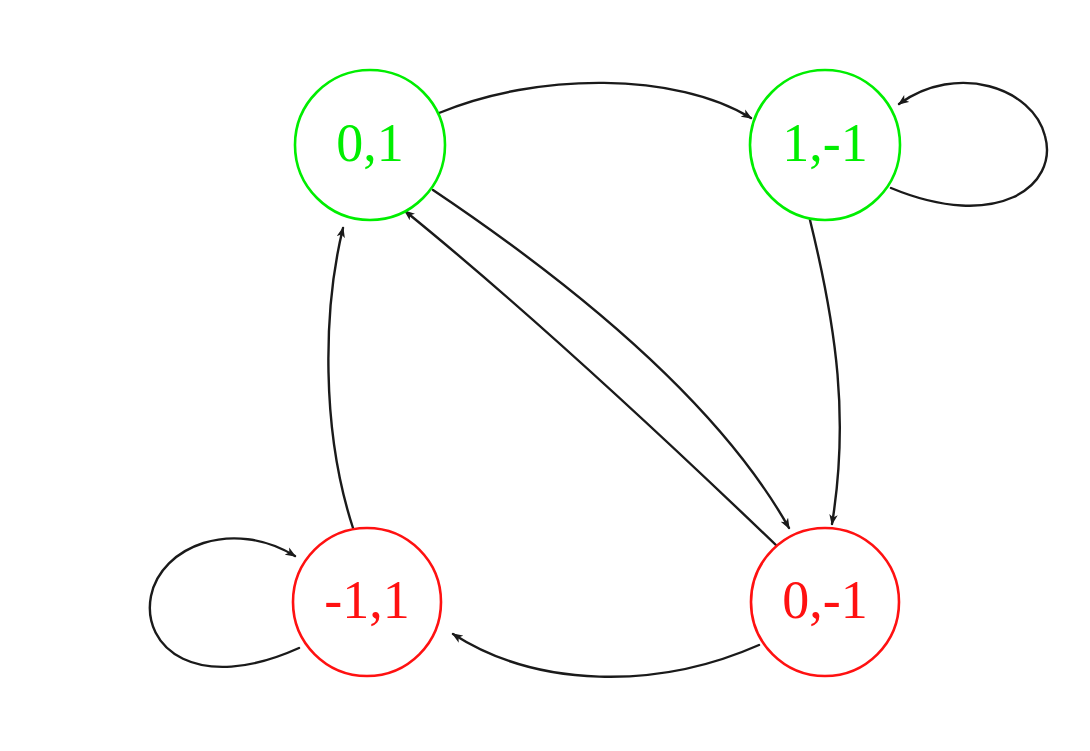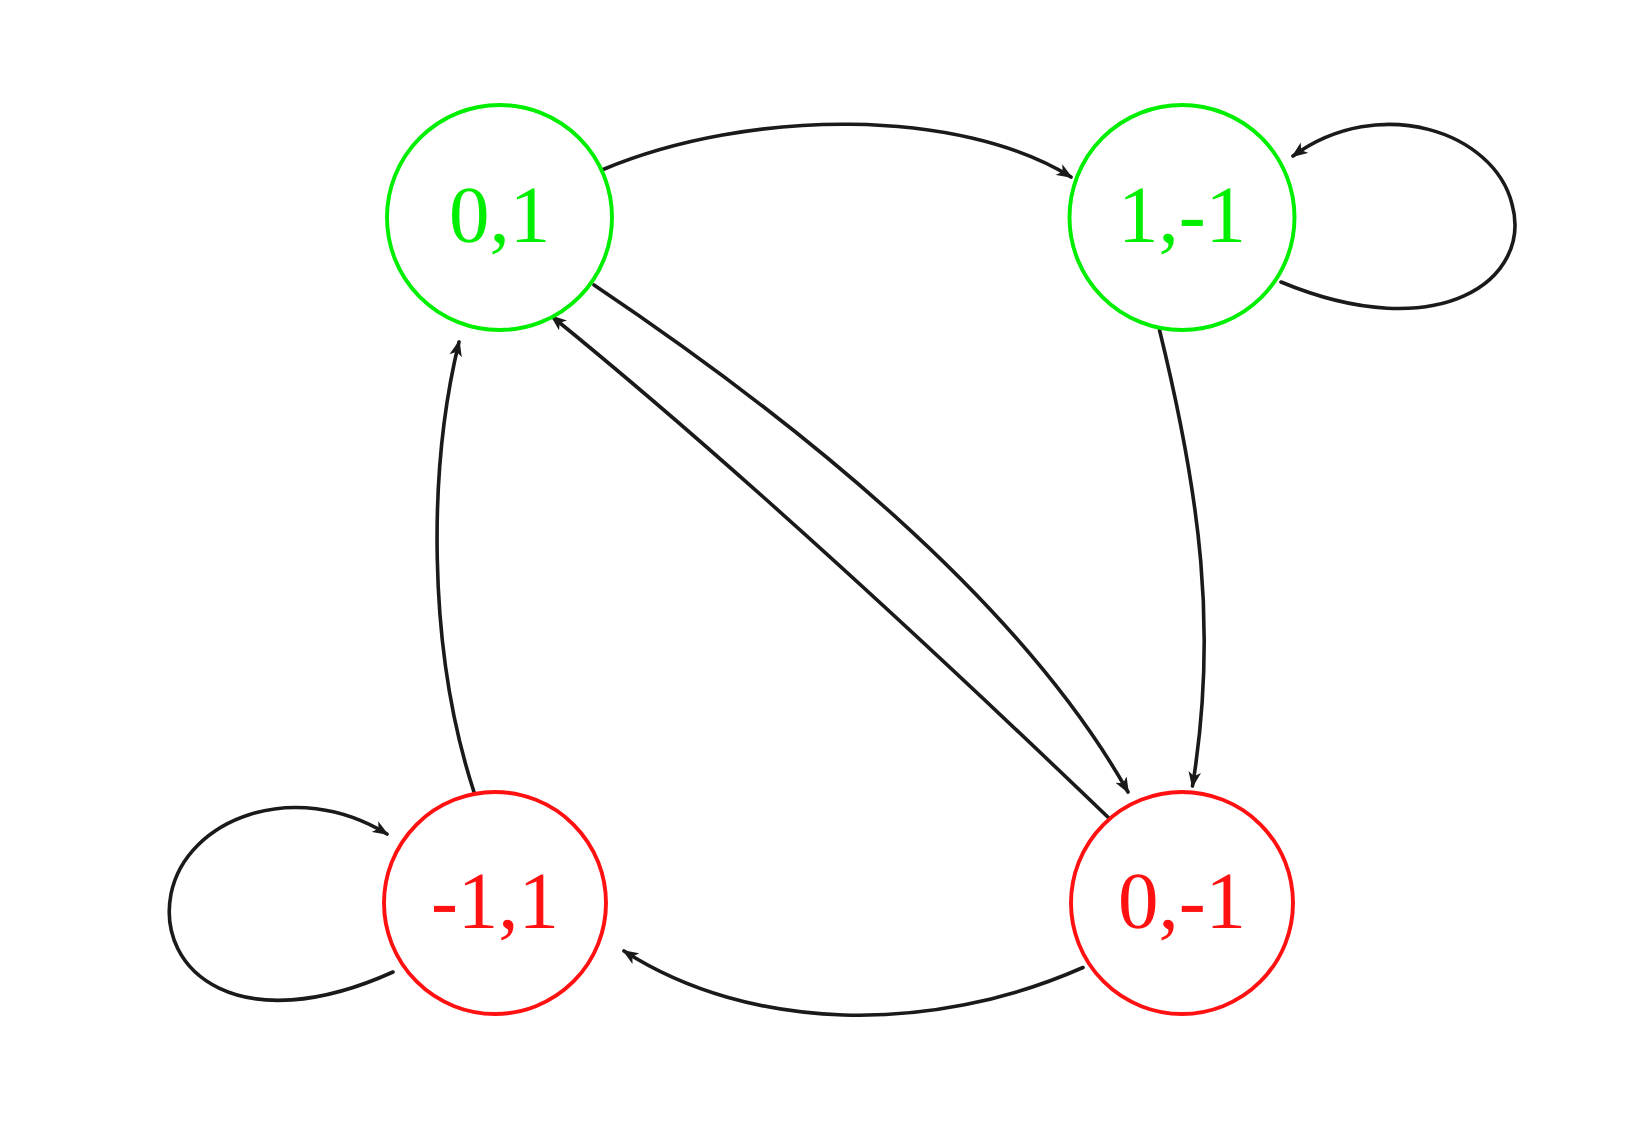--- a/index.html
+++ b/index.html
@@ -18,6 +18,7 @@
     width: 940px;
     height: 751px;
     background: #ffffff;
+    padding-left: 37px;
   }
   svg#graph {
     display: block;

